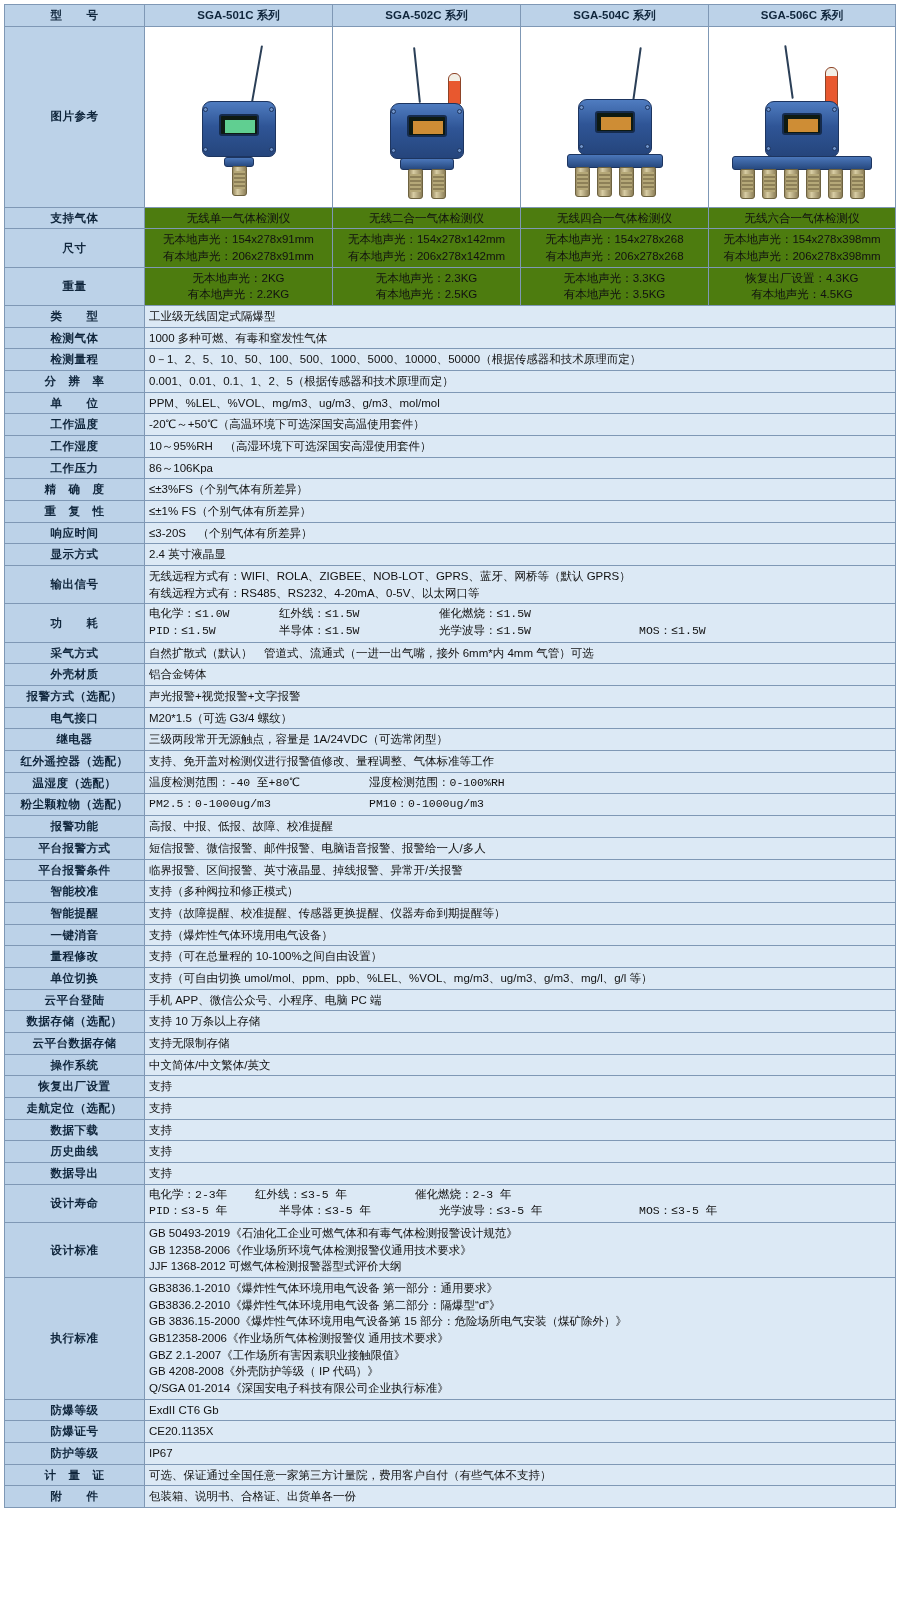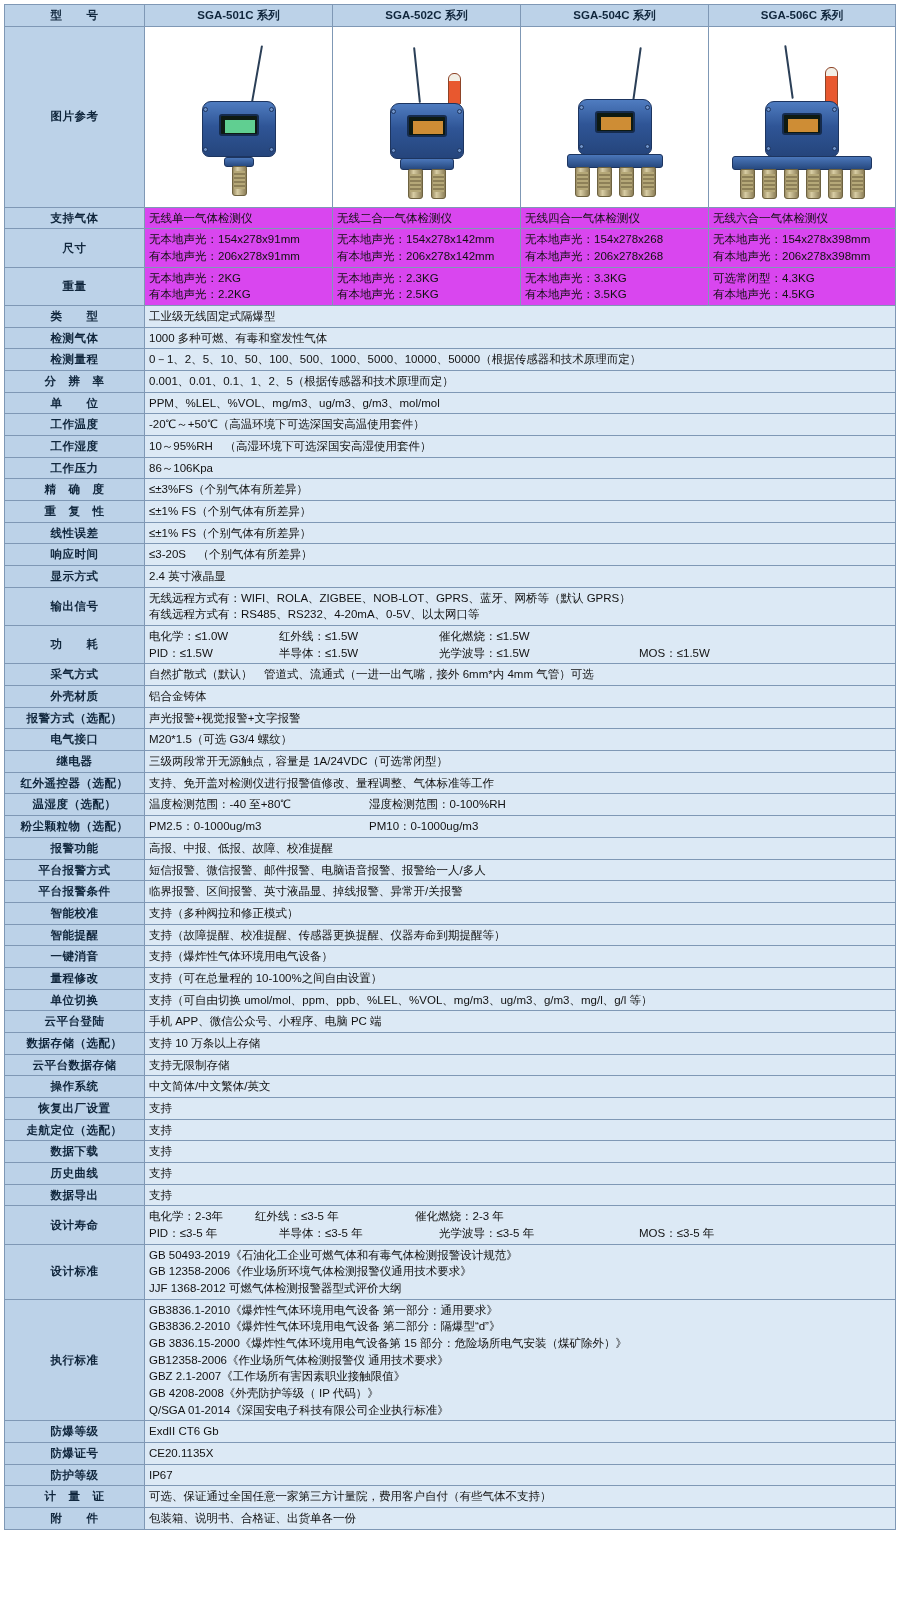--- a/index.html
+++ b/index.html
@@ -49,8 +49,8 @@
     padding-left: 6px;
   }
   td.valc {
-    background: #d946ef;
-    text-align: left;
+    background: #4d7c0f;
+    text-align: center;
   }
   .two-line > div { white-space: nowrap; }
   .sp-row { display: flex; }

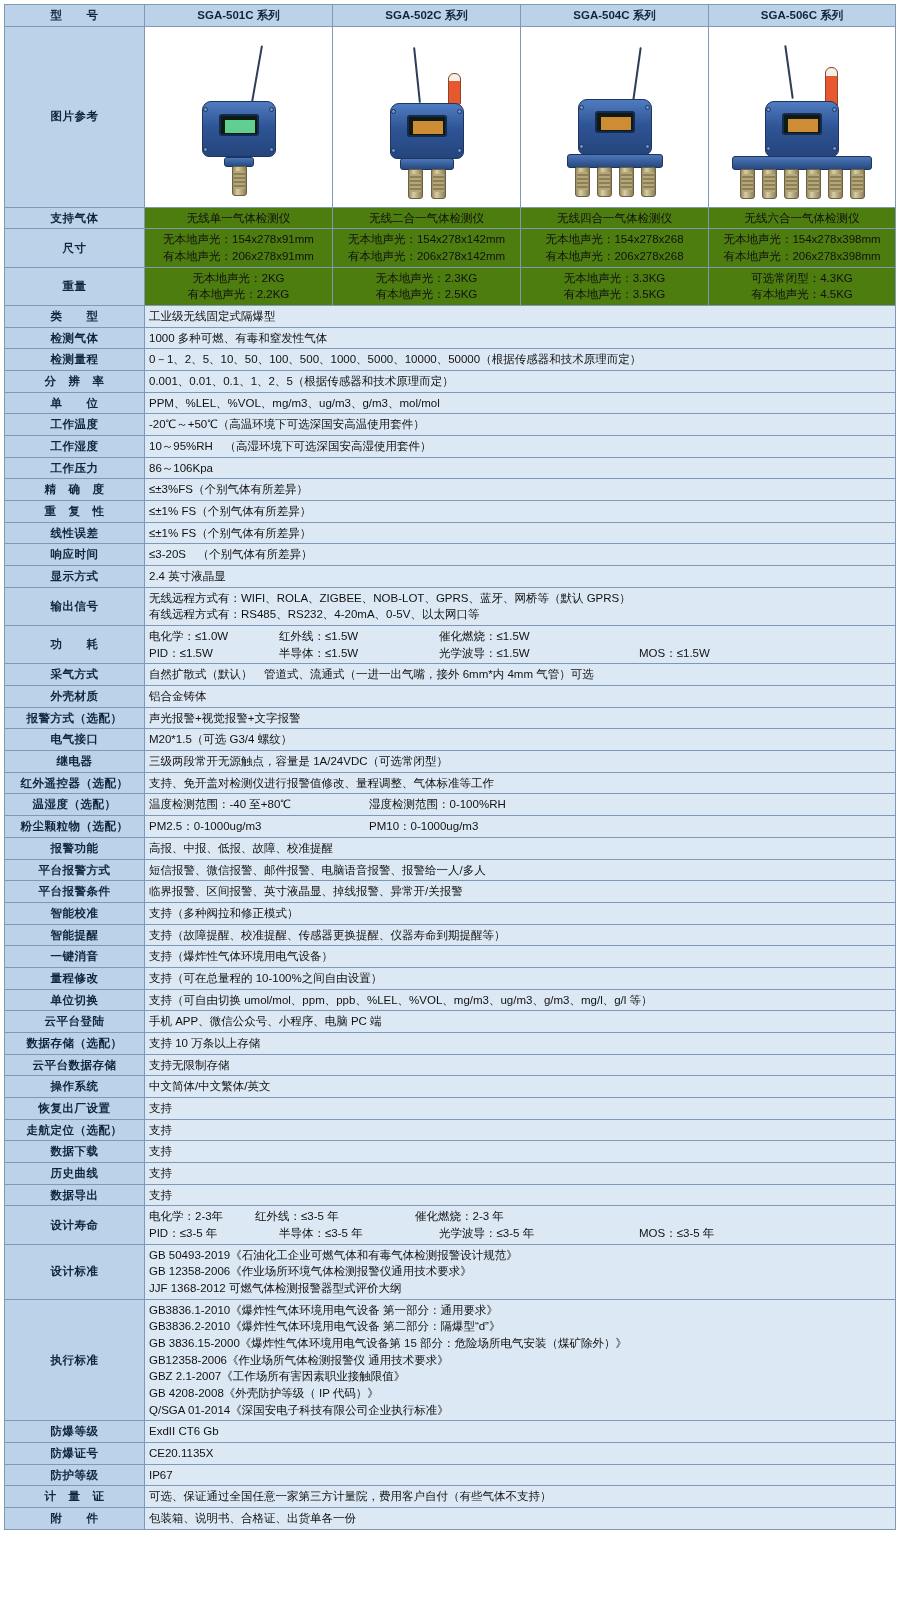--- a/index.html
+++ b/index.html
@@ -287,7 +287,7 @@
           <div>有本地声光：3.5KG</div>
         </td>
         <td class="valc two-line">
-          <div>可选常闭型：4.3KG</div>
+          <div>恢复出厂设置：4.3KG</div>
           <div>有本地声光：4.5KG</div>
         </td>
       </tr>

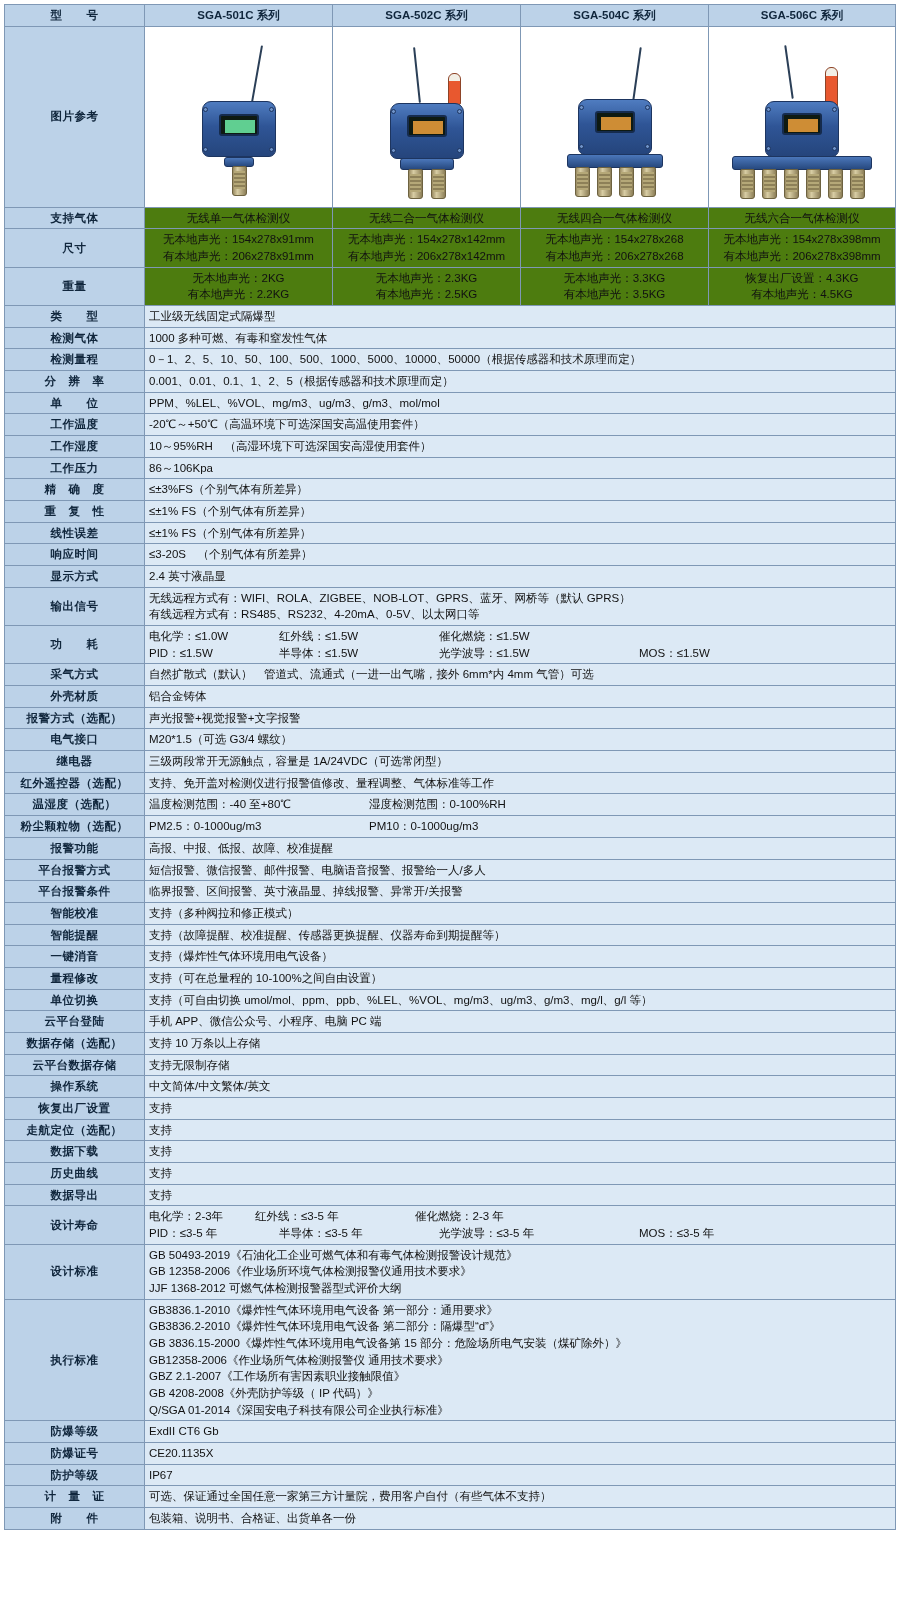--- a/index.html
+++ b/index.html
@@ -333,10 +333,6 @@
         <td class="val" colspan="4">≤±1% FS（个别气体有所差异）</td>
       </tr>
       <tr>
-        <td class="lbl">线性误差</td>
-        <td class="val" colspan="4">≤±1% FS（个别气体有所差异）</td>
-      </tr>
-      <tr>
         <td class="lbl">响应时间</td>
         <td class="val" colspan="4">≤3-20S　（个别气体有所差异）</td>
       </tr>

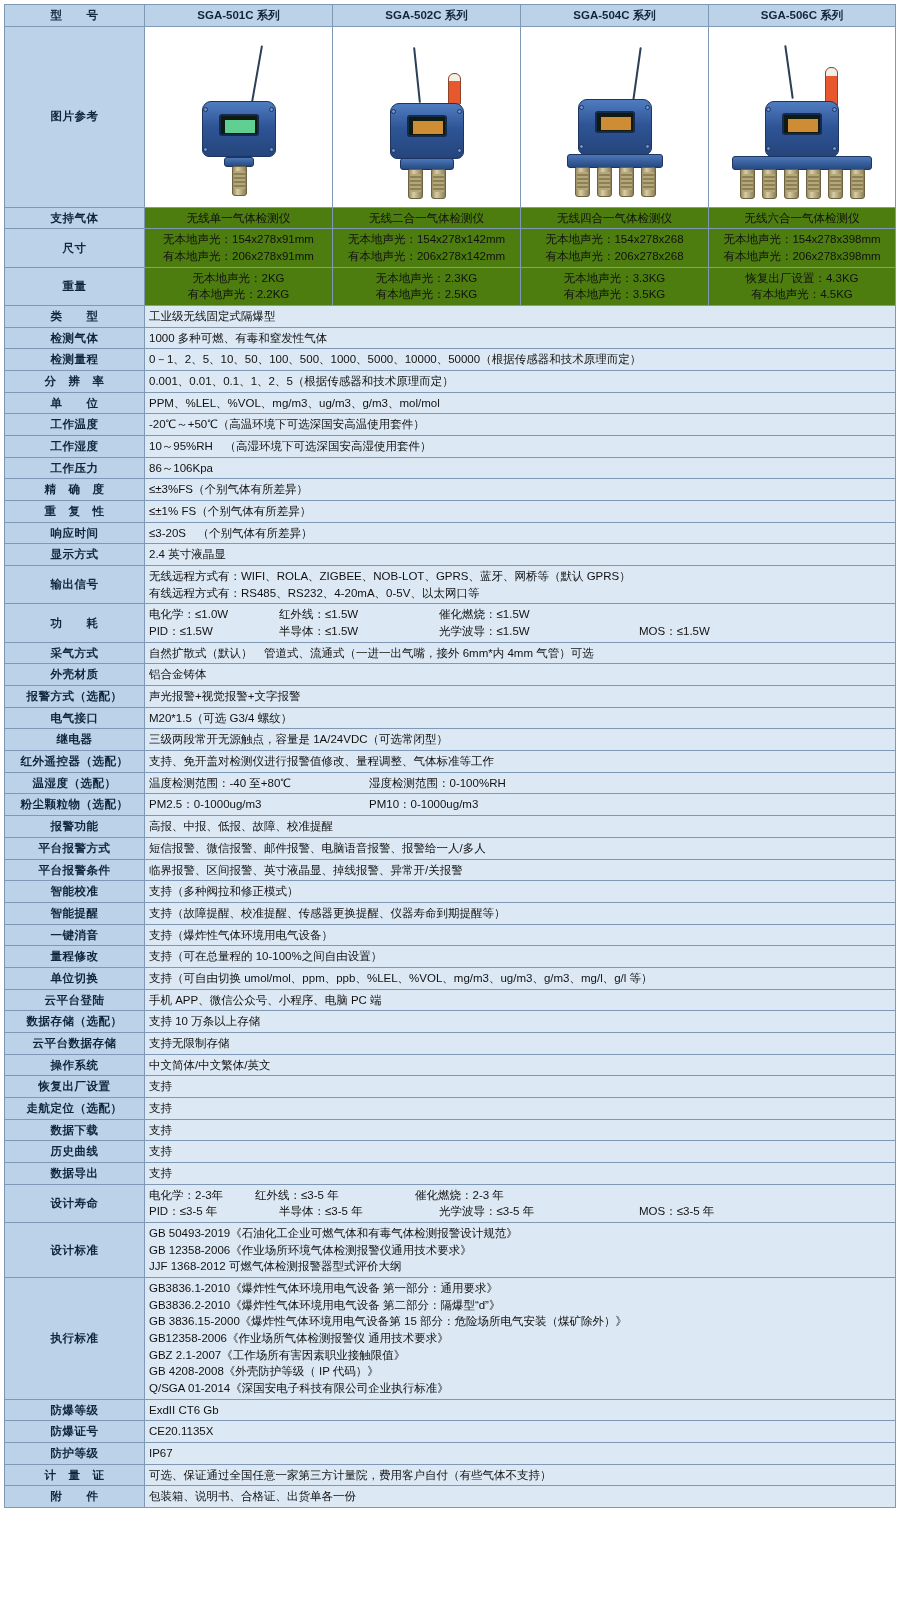--- a/index.html
+++ b/index.html
@@ -53,7 +53,7 @@
     text-align: center;
   }
   .two-line > div { white-space: nowrap; }
-  .sp-row { display: flex; }
+  .sp-row { display: flex; font-family: Liberation Mono, monospace; }
   .sp-row > span { display: inline-block; }
 
   

